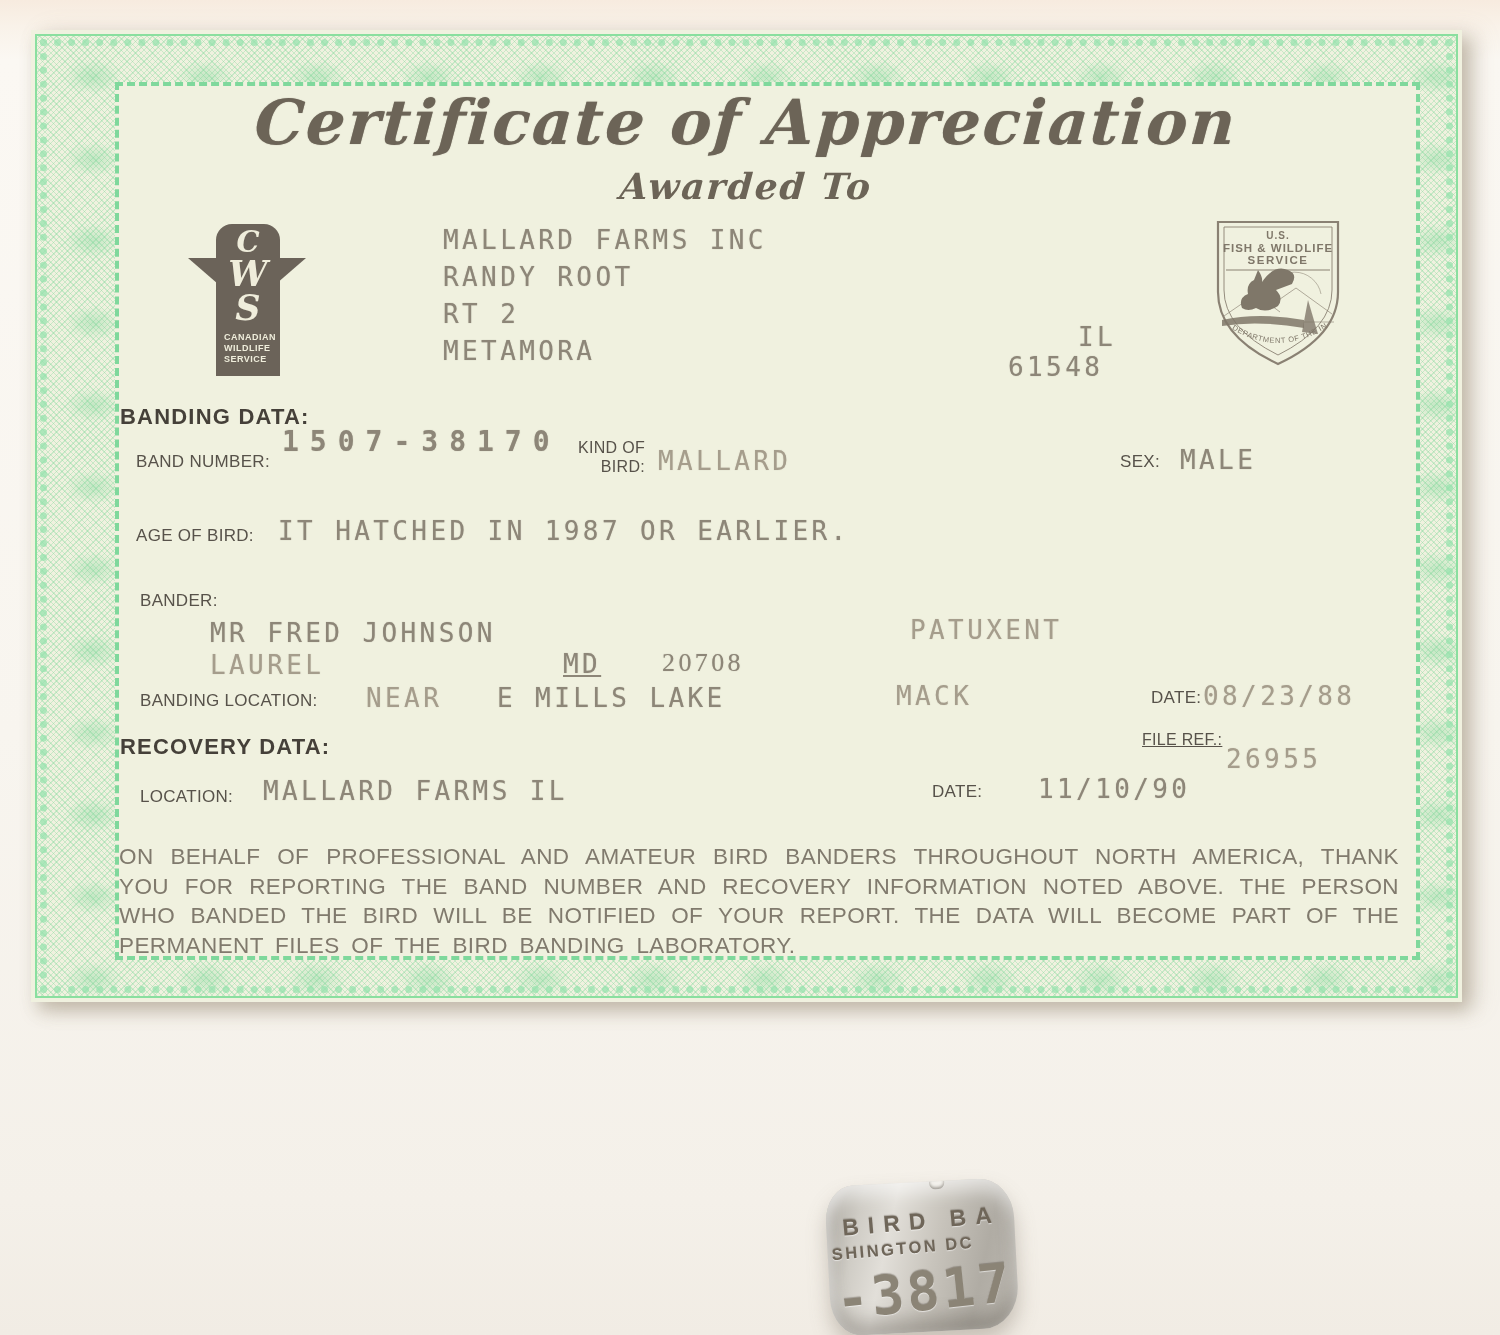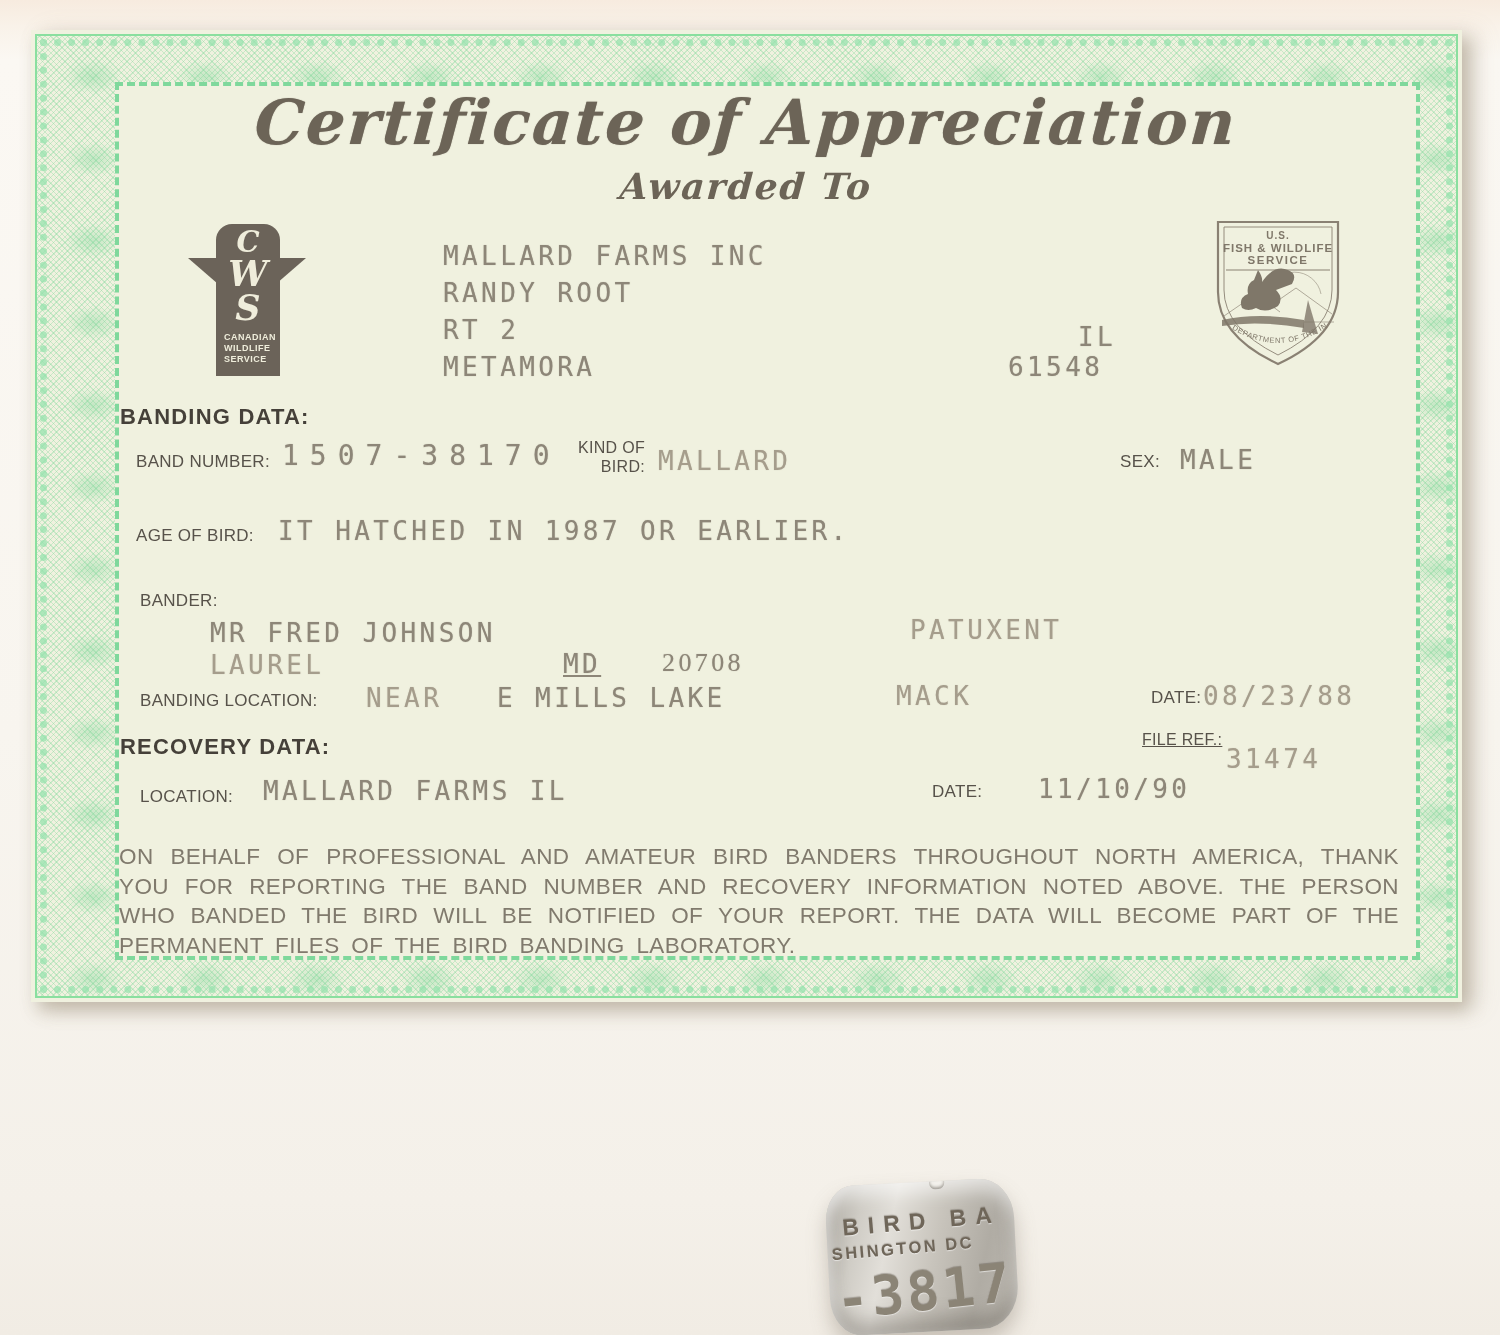--- a/index.html
+++ b/index.html
@@ -90,7 +90,7 @@
   }
   .tw.faint{color:#a59d8c;text-shadow:0 0 1px rgba(165,157,140,.5);}
   .tw.wide{letter-spacing:11px;font-size:28px;}
-  .addr{position:absolute;left:443px;top:222px;margin-top:16px;}
+  .addr{position:absolute;left:443px;top:222px;}
   .addr div{line-height:37px;}
   .pos{position:absolute;}
   

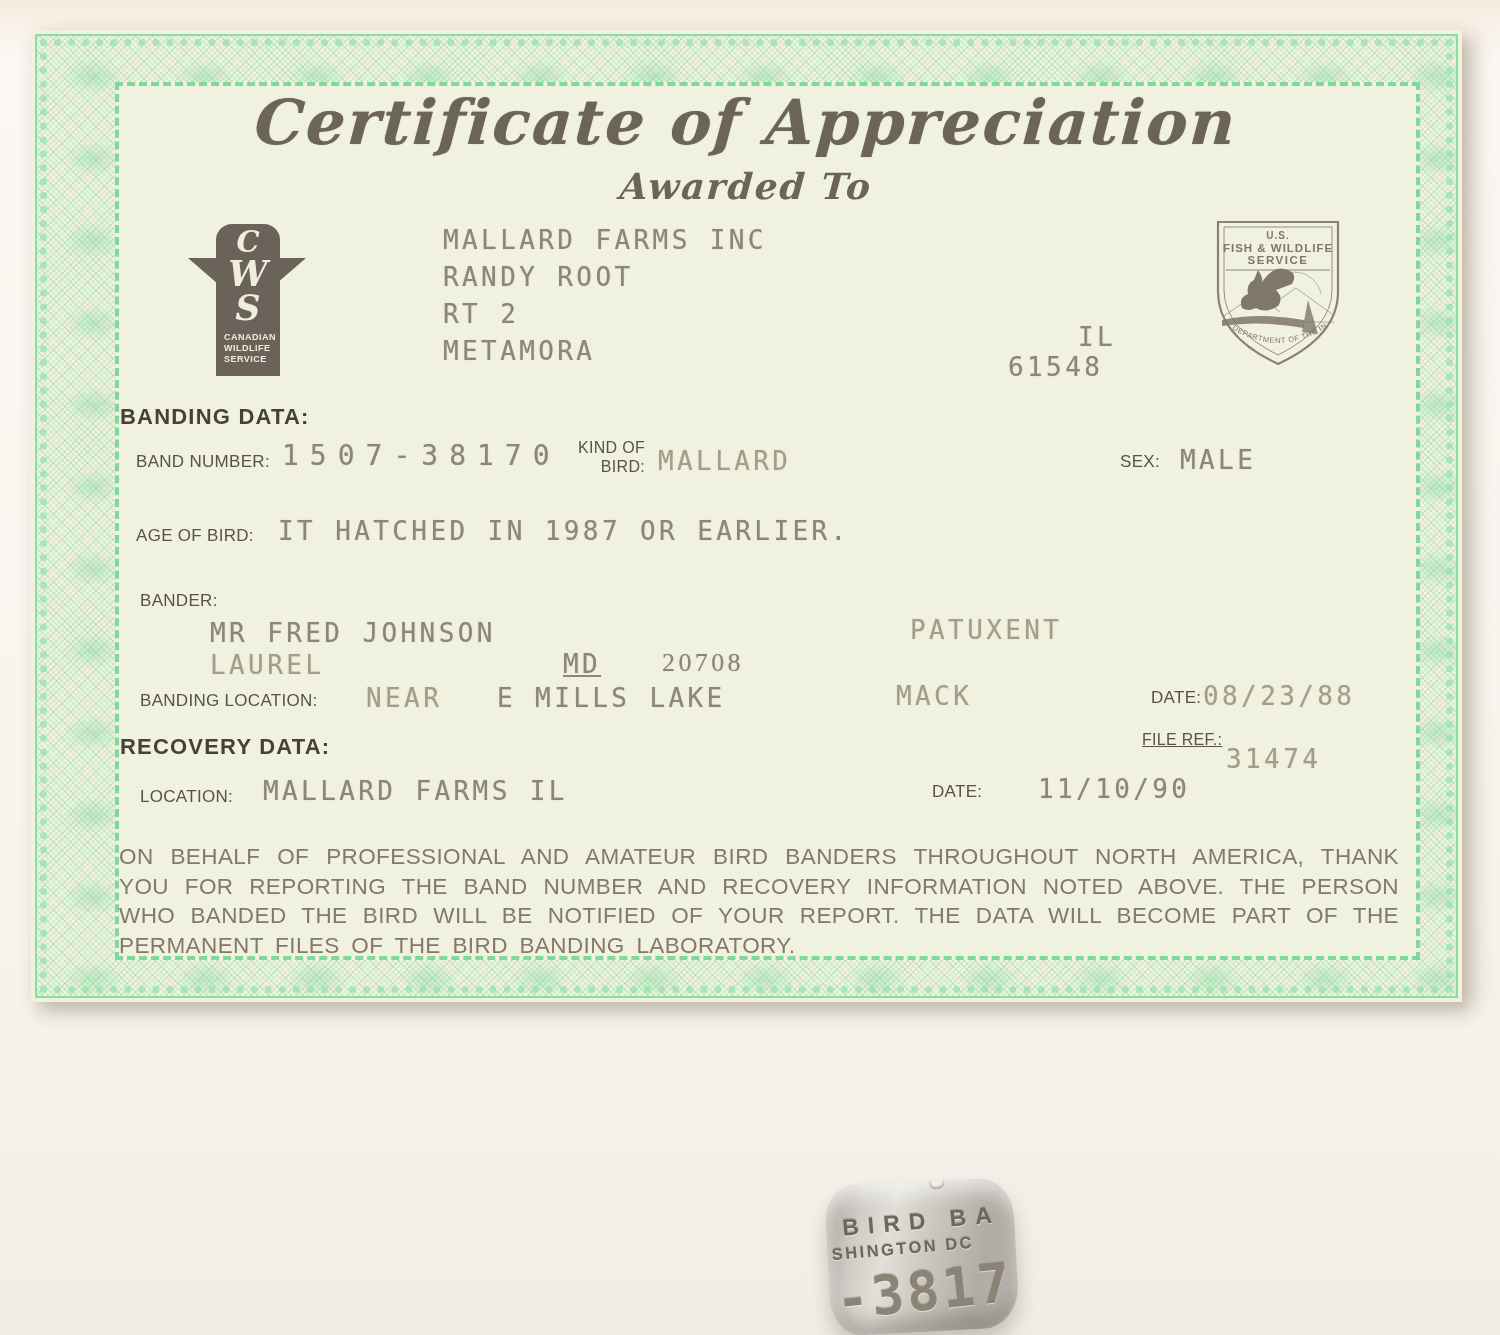--- a/index.html
+++ b/index.html
@@ -211,7 +211,7 @@
   <div class="sec pos" style="left:120px;top:404px;">BANDING DATA:</div>
 
   <div class="lbl pos" style="left:136px;top:452px;">BAND NUMBER:</div>
-  <div class="tw wide pos" style="left:282px;top:439px;">1507-38170</div>
+  <div class="tw wide pos" style="left:282px;top:425px;font-weight:bold;">1507-38170</div>
 
   <div class="lbl lbl-sm pos kind-block" style="left:563px;top:438px;">
     <div>KIND OF</div>

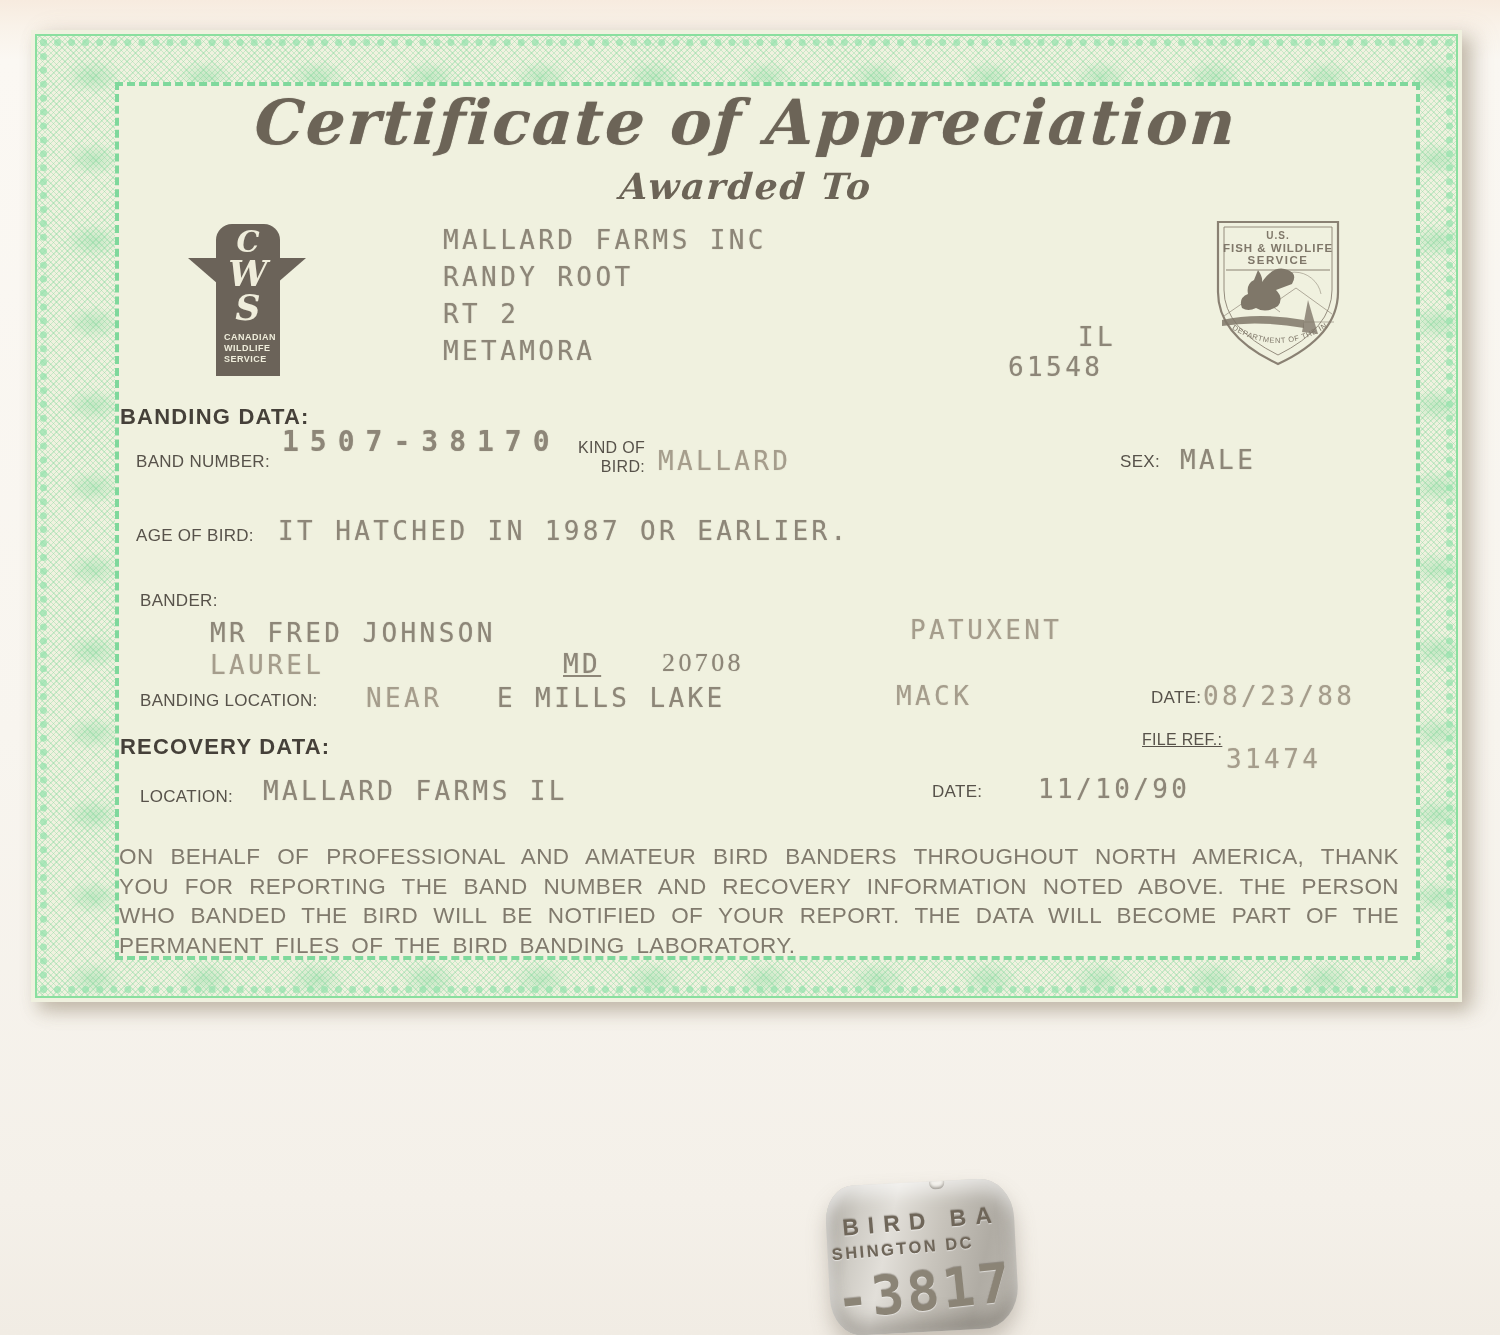--- a/index.html
+++ b/index.html
@@ -241,7 +241,7 @@
 
   <div class="sec pos" style="left:120px;top:734px;">RECOVERY DATA:</div>
   <div class="lbl lbl-sm pos" style="left:1142px;top:731px;text-decoration:underline;">FILE REF.:</div>
-  <div class="tw faint pos" style="left:1226px;top:744px;">31474</div>
+  <div class="tw faint pos" style="left:1226px;top:744px;">26955</div>
 
   <div class="lbl pos" style="left:140px;top:787px;">LOCATION:</div>
   <div class="tw pos" style="left:263px;top:776px;">MALLARD FARMS IL</div>

